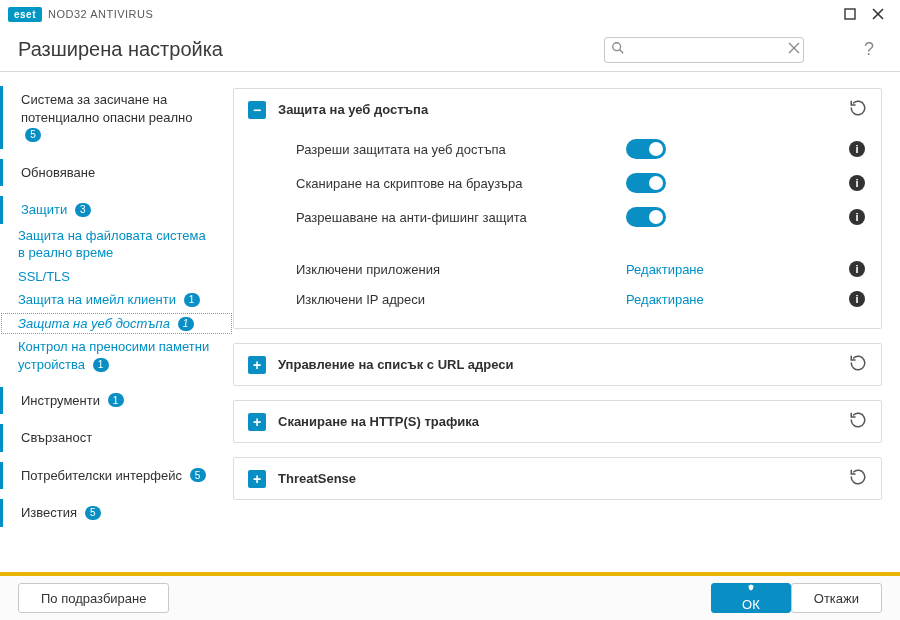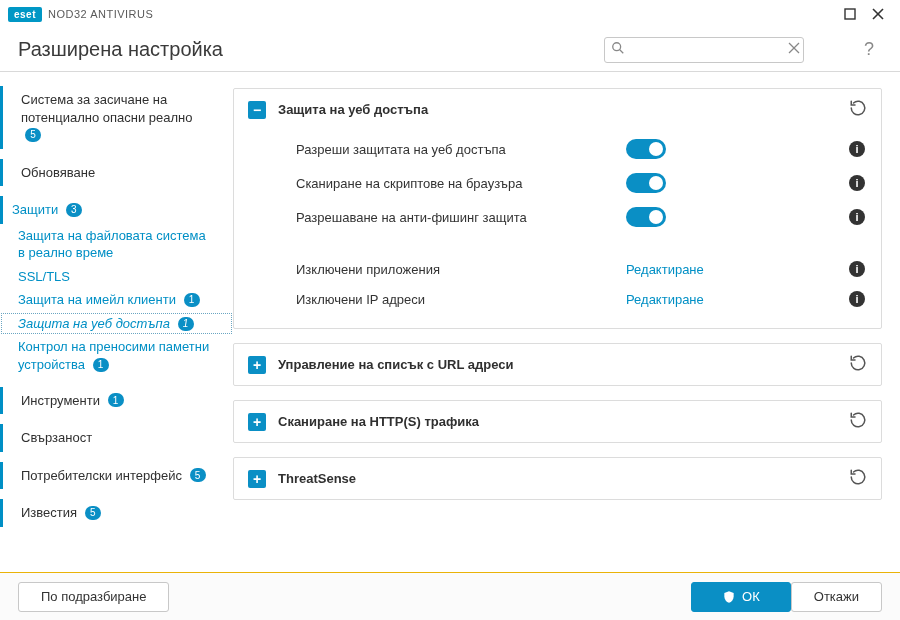--- a/index.html
+++ b/index.html
@@ -25,7 +25,7 @@
   .sidebar { width:233px; overflow-y:auto; padding:14px 0 8px 0; }
   .sb-item { padding:5px 18px; border-left:3px solid transparent; line-height:1.35; color:#303030; cursor:pointer; }
   .sb-sub  { padding:3px 18px 3px 18px; color:#008fc5; line-height:1.35; cursor:pointer; }
-  .sb-item.active, .sb-sub.active { color:#008fc5;padding-left:9px; }
+  .sb-item.active, .sb-sub.active { color:#008fc5; }
   .sb-item.bar { border-left-color:#008fc5; }
   .sb-sub.selected { outline:1px dotted #6aa6c2; outline-offset:-2px;font-style:italic; }
   .sb-sep { height:10px; }

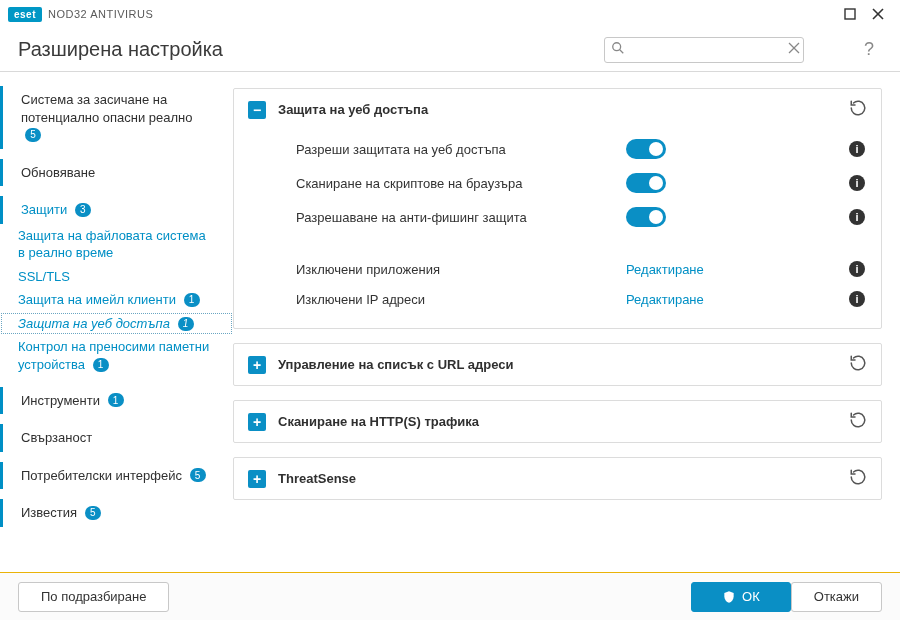--- a/index.html
+++ b/index.html
@@ -57,7 +57,7 @@
   .undo svg { width:18px; height:18px; }
 
   
-  .footer { height:48px; border-top:1px solid #eab308; display:flex; align-items:center; padding:0 18px; background:#fbfbfb; }
+  .footer { height:48px; border-top:4px solid #eab308; display:flex; align-items:center; padding:0 18px; background:#fbfbfb; }
   .btn { height:30px; padding:0 22px; border-radius:3px; border:1px solid #c8c8c8; background:#fff; display:flex; align-items:center; justify-content:center; cursor:pointer; font-size:13px; color:#333; }
   .btn.primary { background:#0a8fc5; border-color:#0a8fc5; color:#fff; gap:6px; padding:0 30px; }
   .footer-spacer { flex:1; }

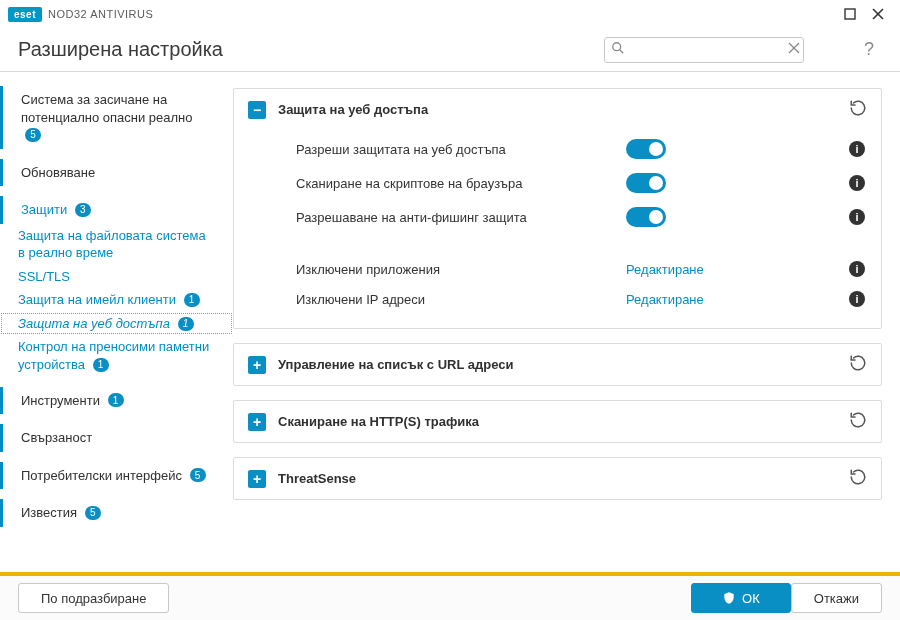--- a/index.html
+++ b/index.html
@@ -59,7 +59,7 @@
   
   .footer { height:48px; border-top:4px solid #eab308; display:flex; align-items:center; padding:0 18px; background:#fbfbfb; }
   .btn { height:30px; padding:0 22px; border-radius:3px; border:1px solid #c8c8c8; background:#fff; display:flex; align-items:center; justify-content:center; cursor:pointer; font-size:13px; color:#333; }
-  .btn.primary { background:#0a8fc5; border-color:#0a8fc5; color:#fff; gap:6px; padding:0 30px; }
+  .btn.primary { background:#0a8fc5; border-color:#0a8fc5; color:#fff; gap:6px; padding:0 30px;flex-direction:column; }
   .footer-spacer { flex:1; }
   .footer .btn + .btn { margin-left:0; }
   .shield { width:14px; height:14px; }

